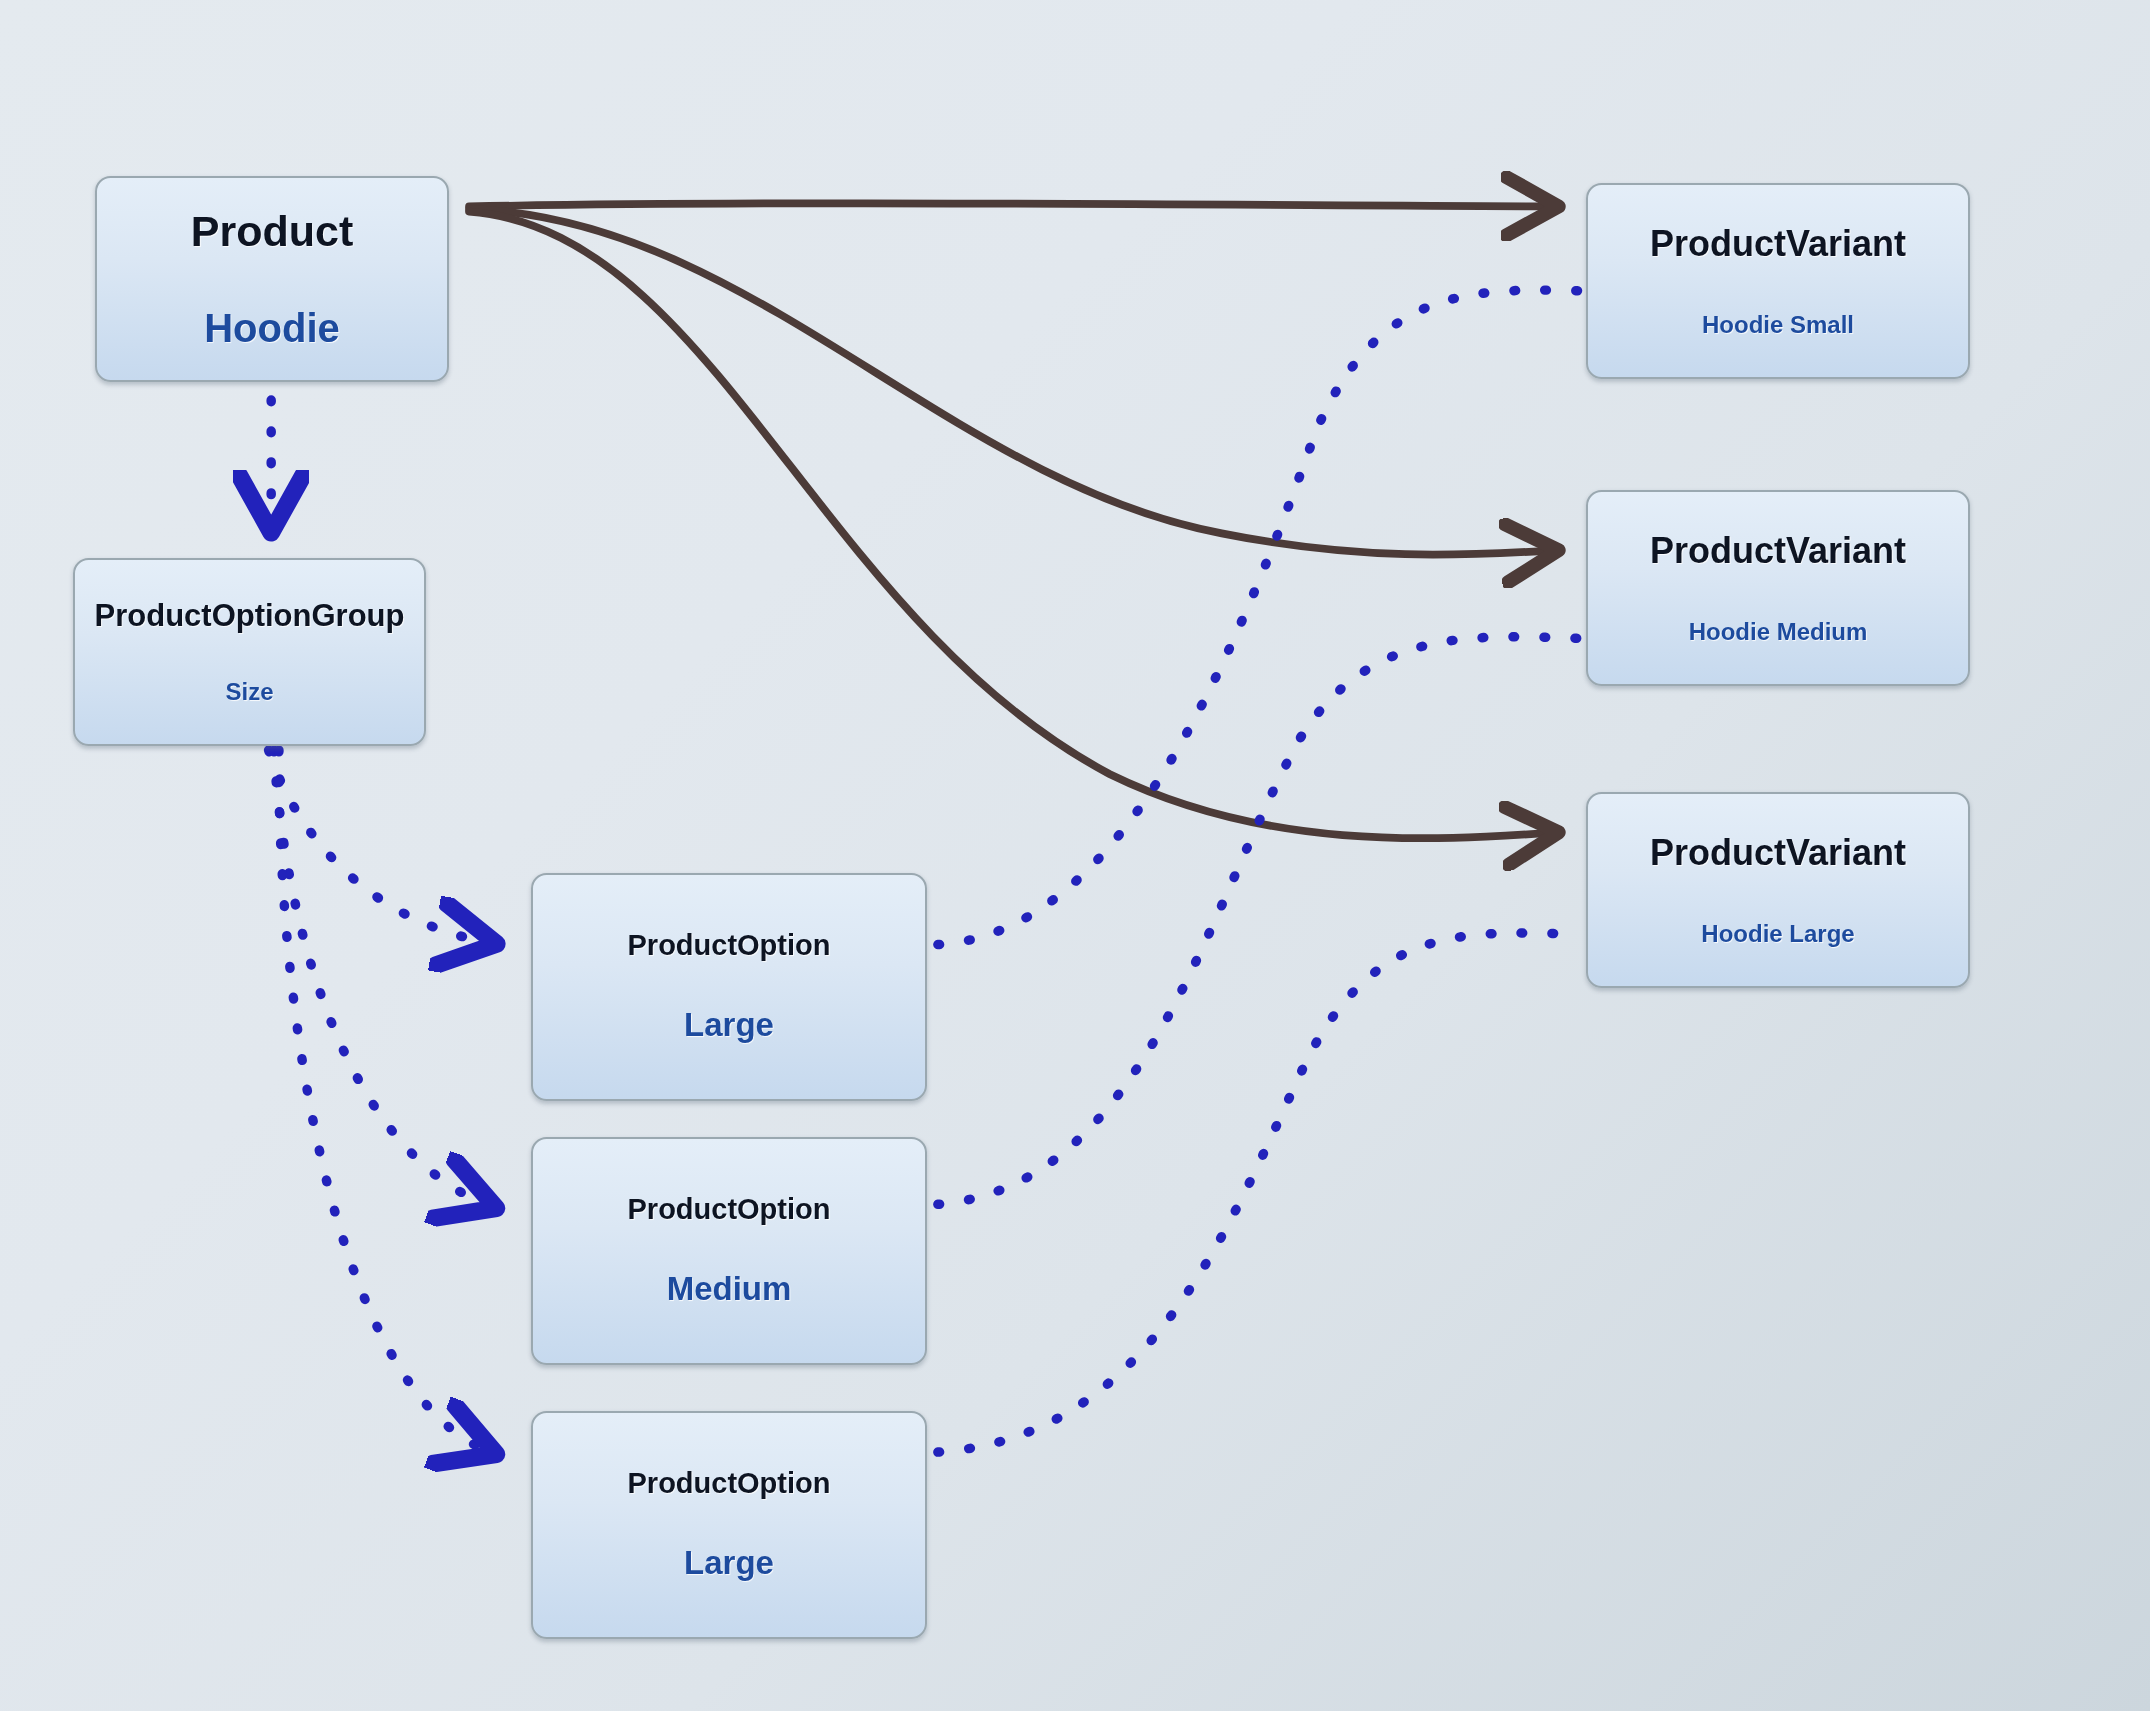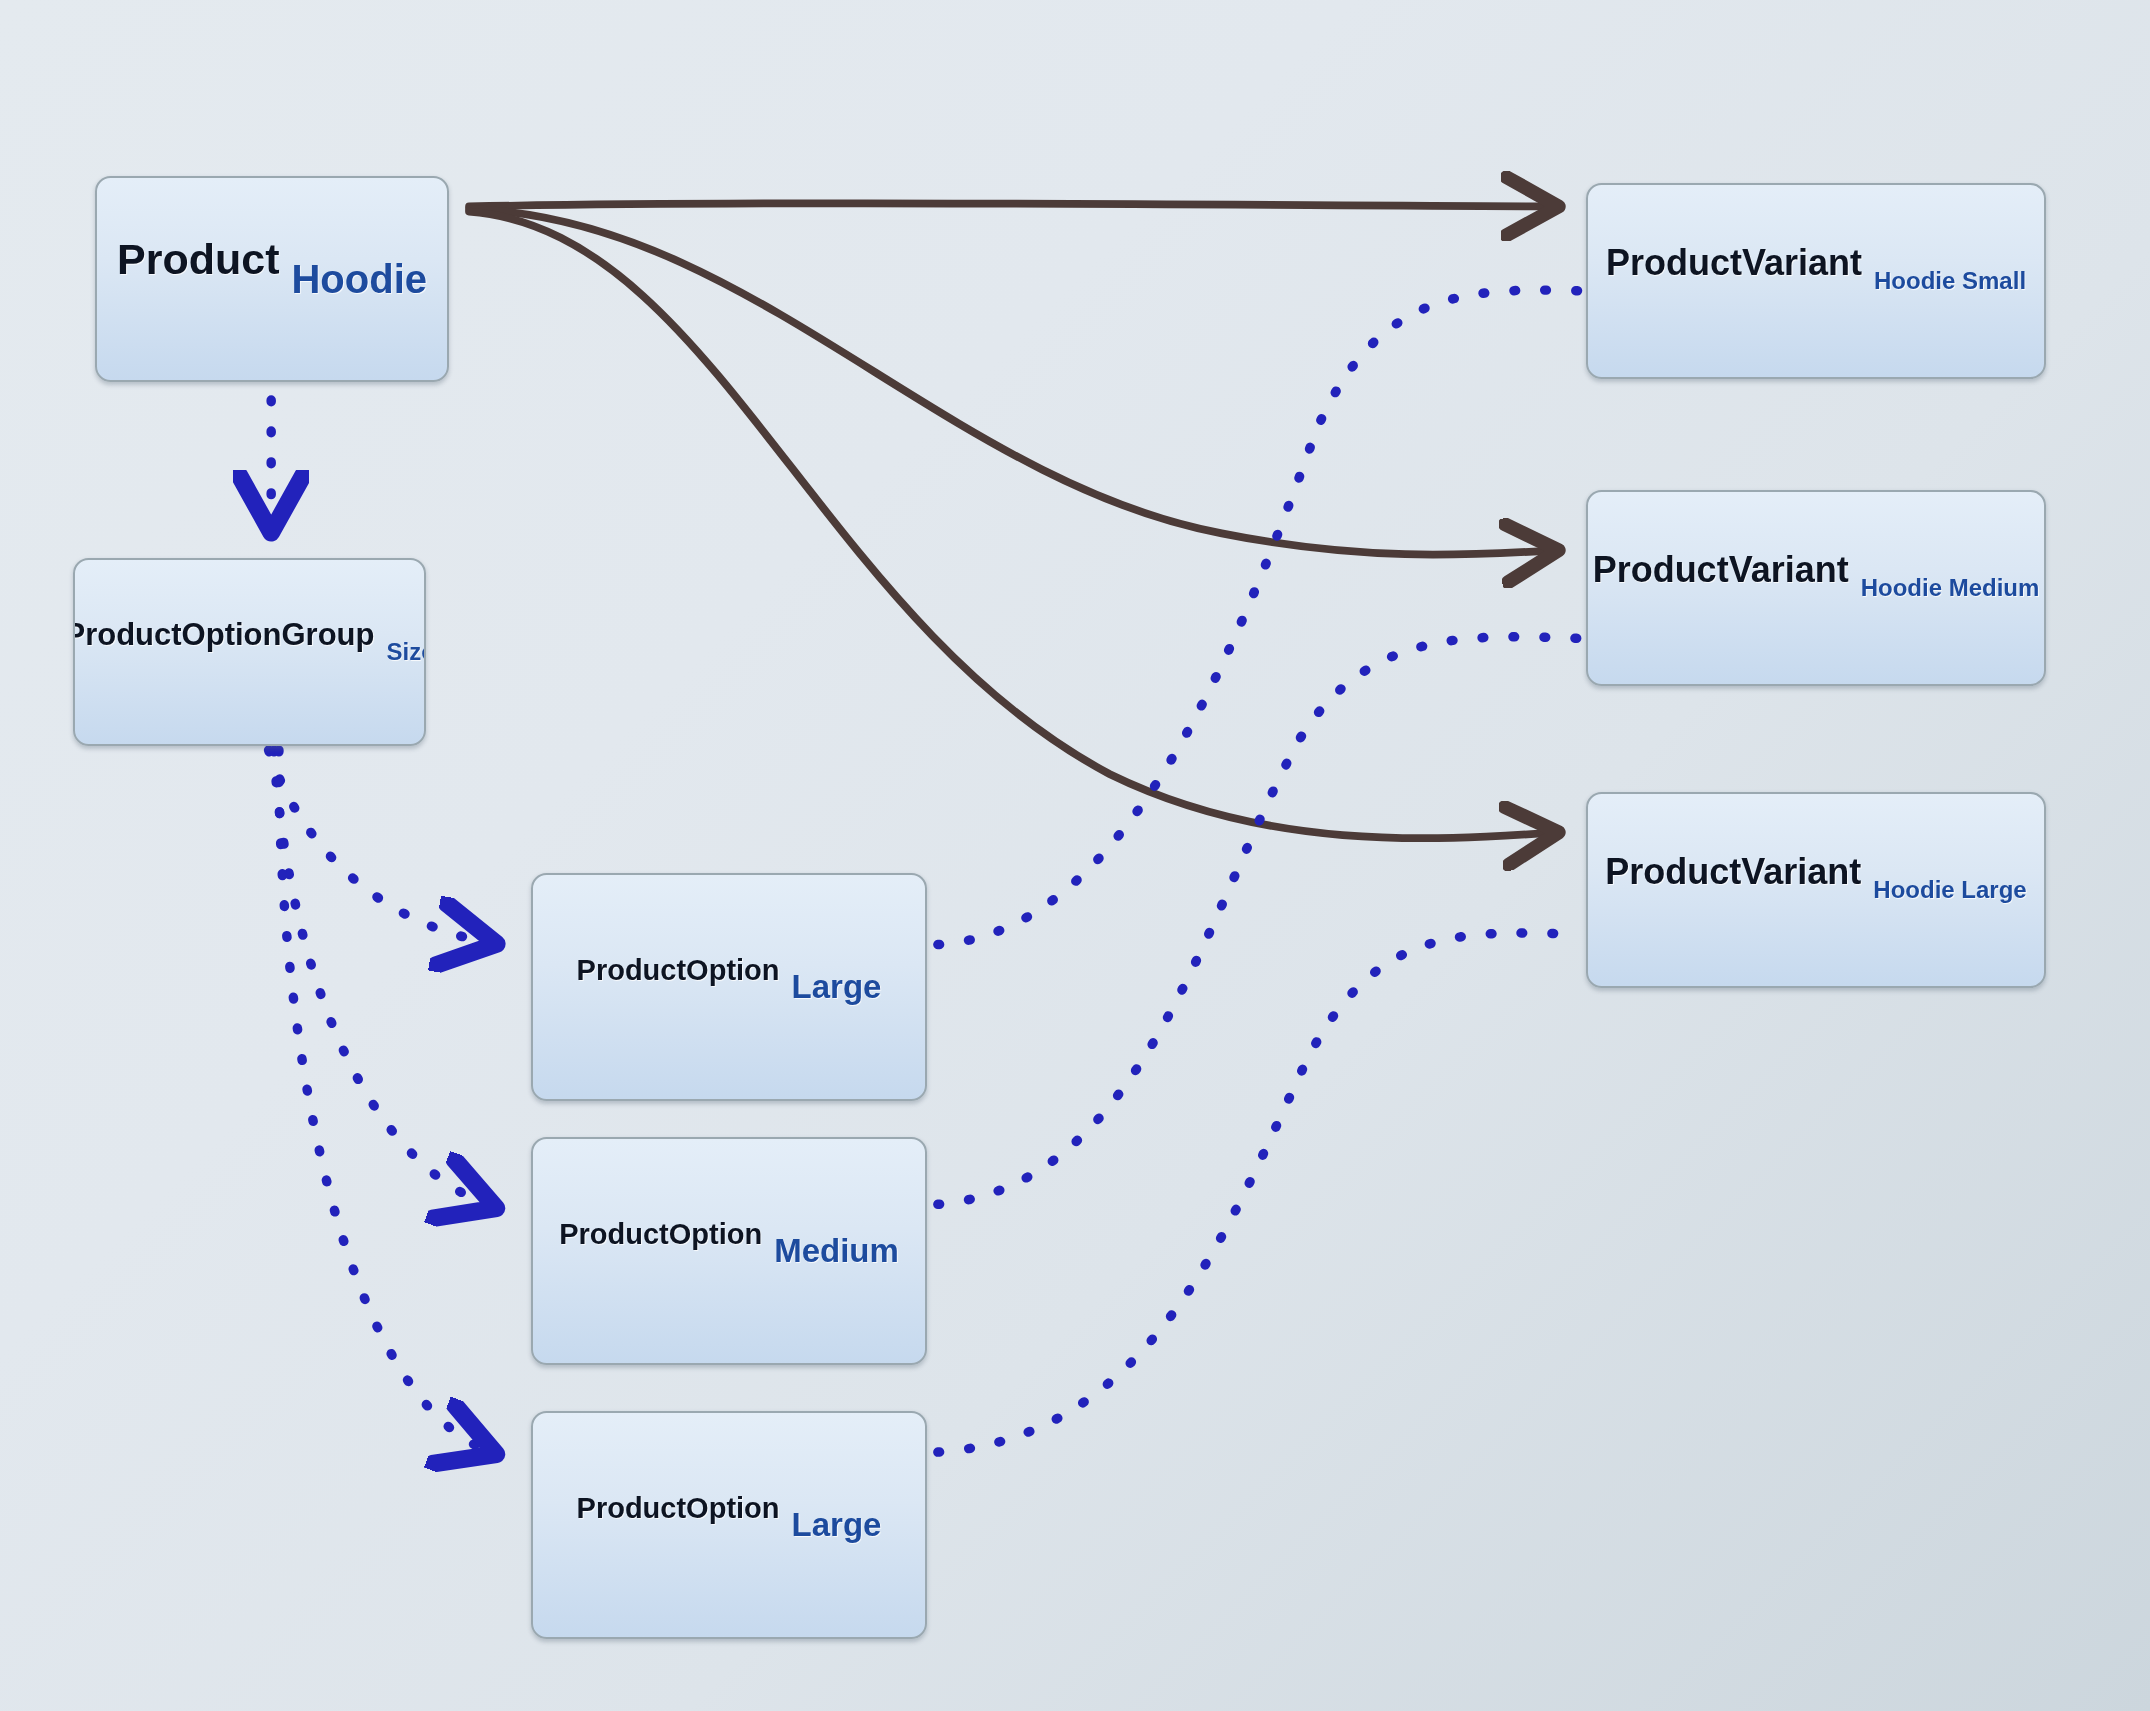--- a/index.html
+++ b/index.html
@@ -33,7 +33,7 @@
     background: linear-gradient(180deg, #e4eef8 0%, #dbe7f4 40%, #c6d9ee 100%);
     box-shadow: 0 2.6px 4.3px rgba(90,105,120,0.32);
     display: flex;
-    flex-direction: row;
+    flex-direction: column;
     align-items: center;
     justify-content: center;
     text-align: center;

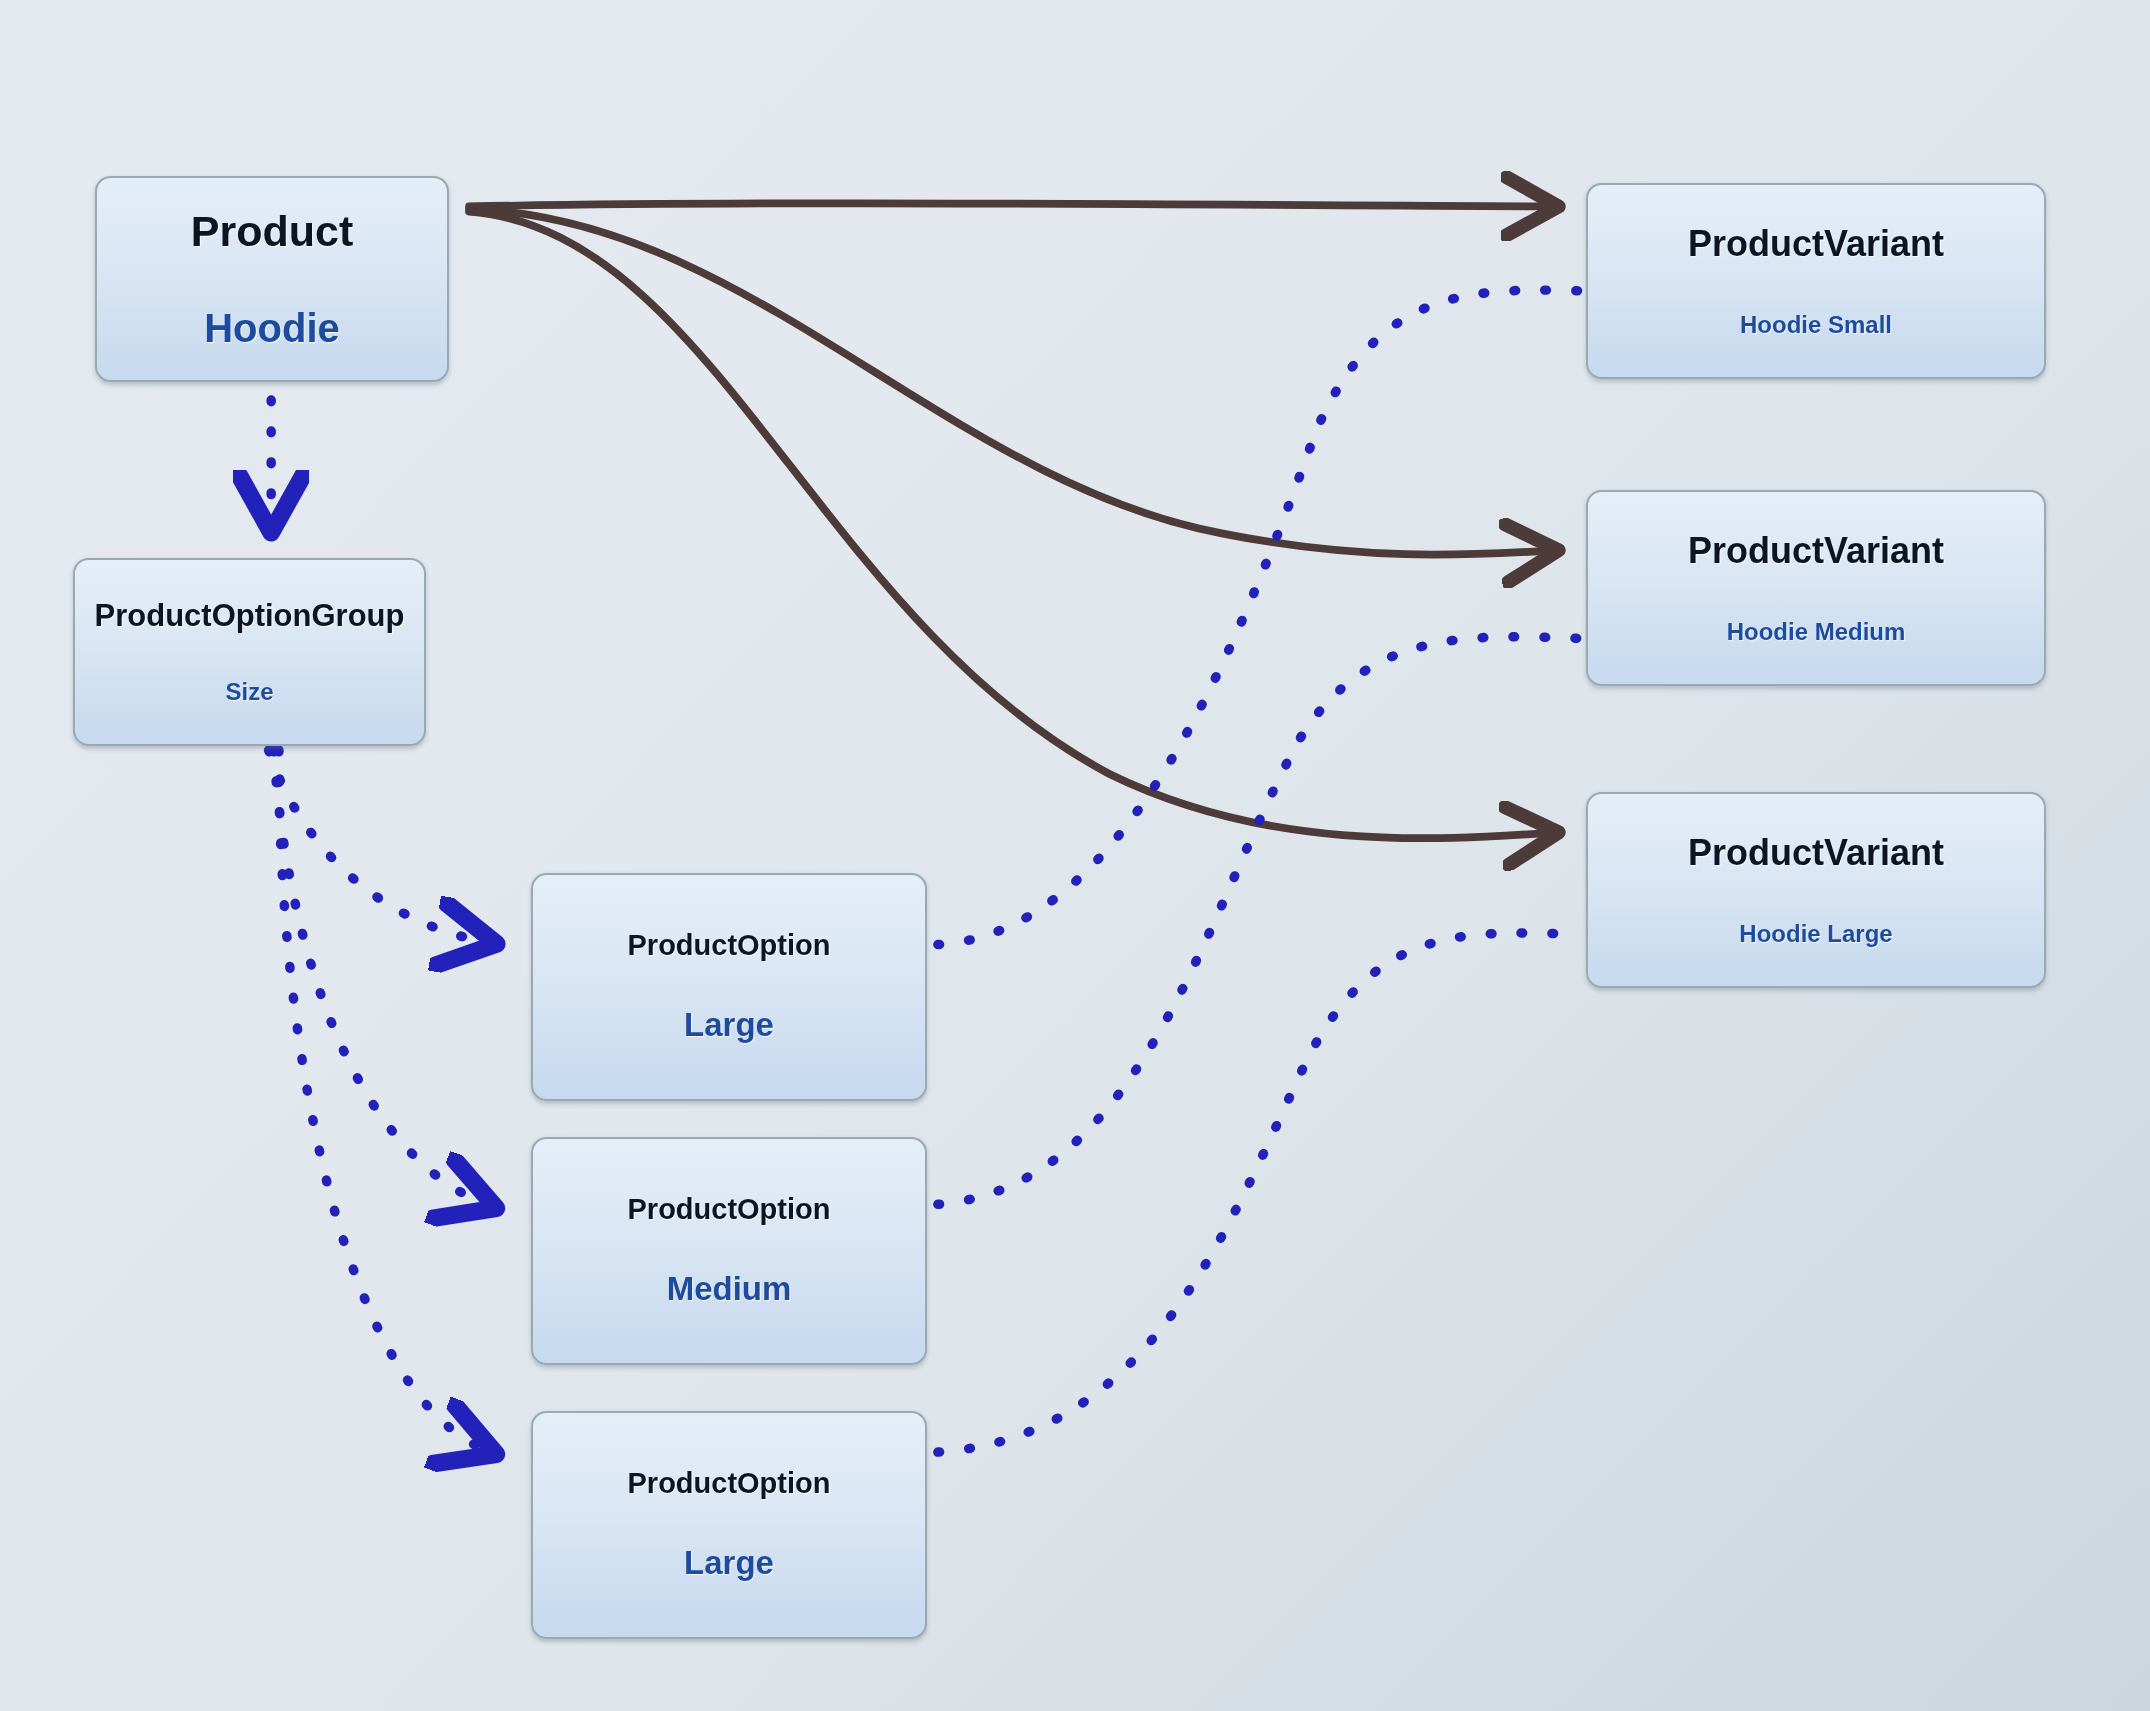--- a/index.html
+++ b/index.html
@@ -71,7 +71,7 @@
   .node-option .value { font-size: 33px; }
 
   
-  .node-variant { left: 1586px; width: 460px; height: 196px; }
+  .node-variant { left: 1586px; width: 384px; height: 196px; }
   #node-variant-small  { top: 183px; }
   #node-variant-medium { top: 490px; }
   #node-variant-large  { top: 792px; }

